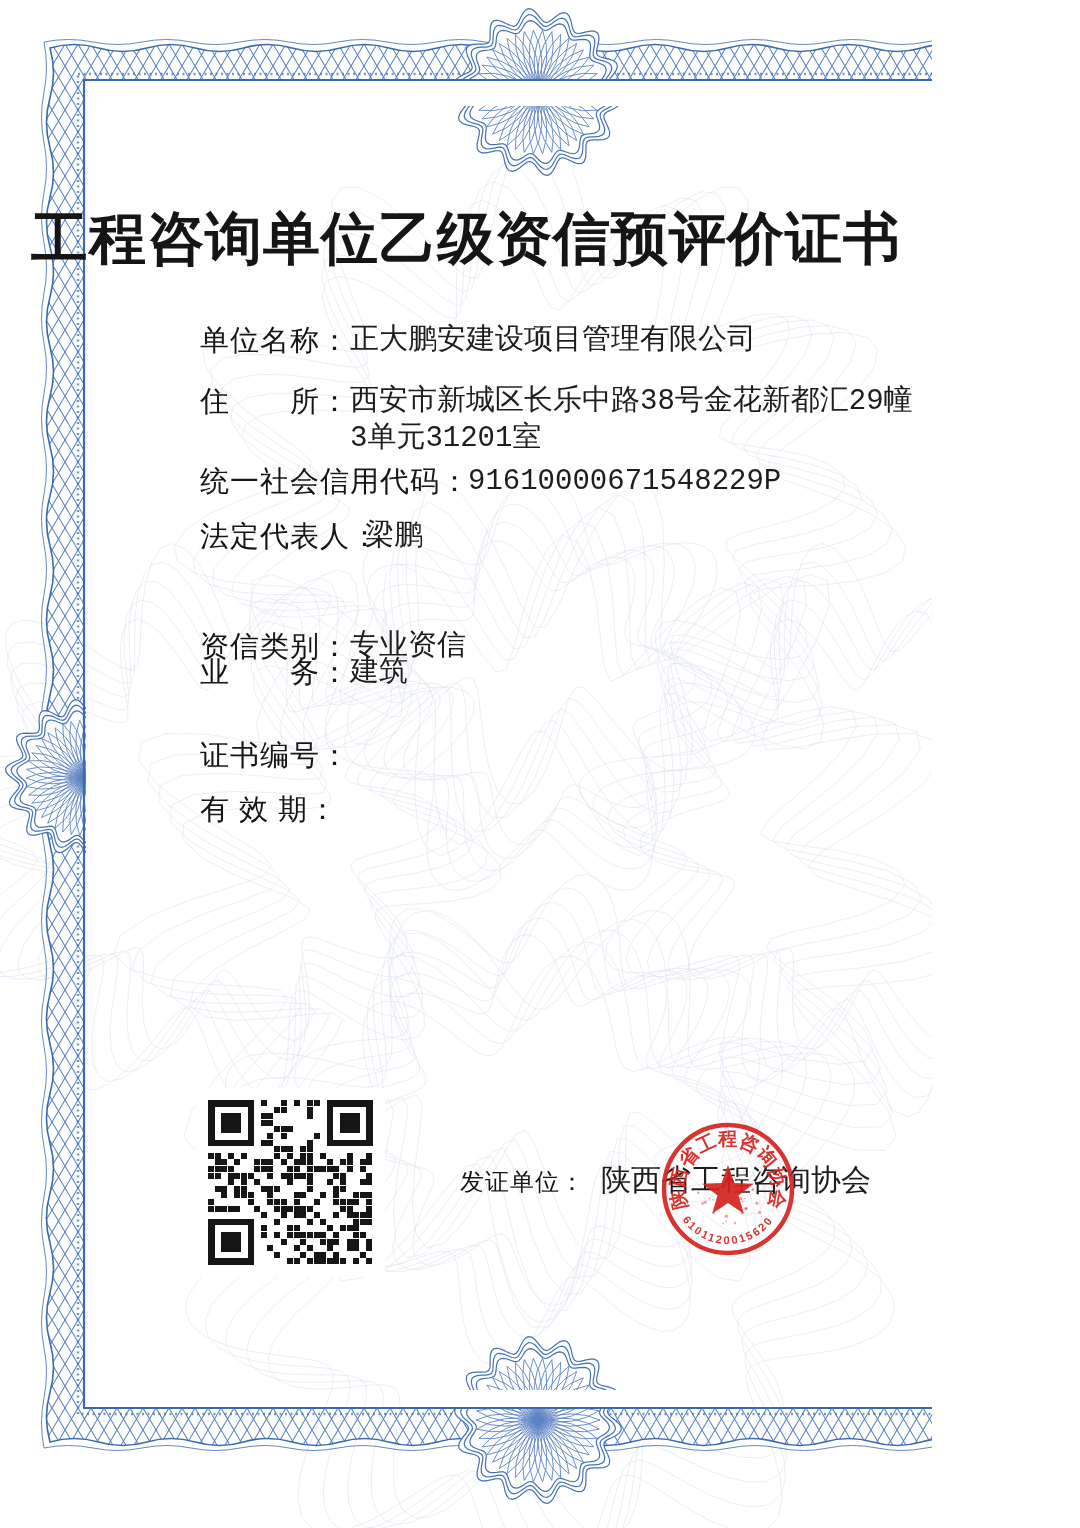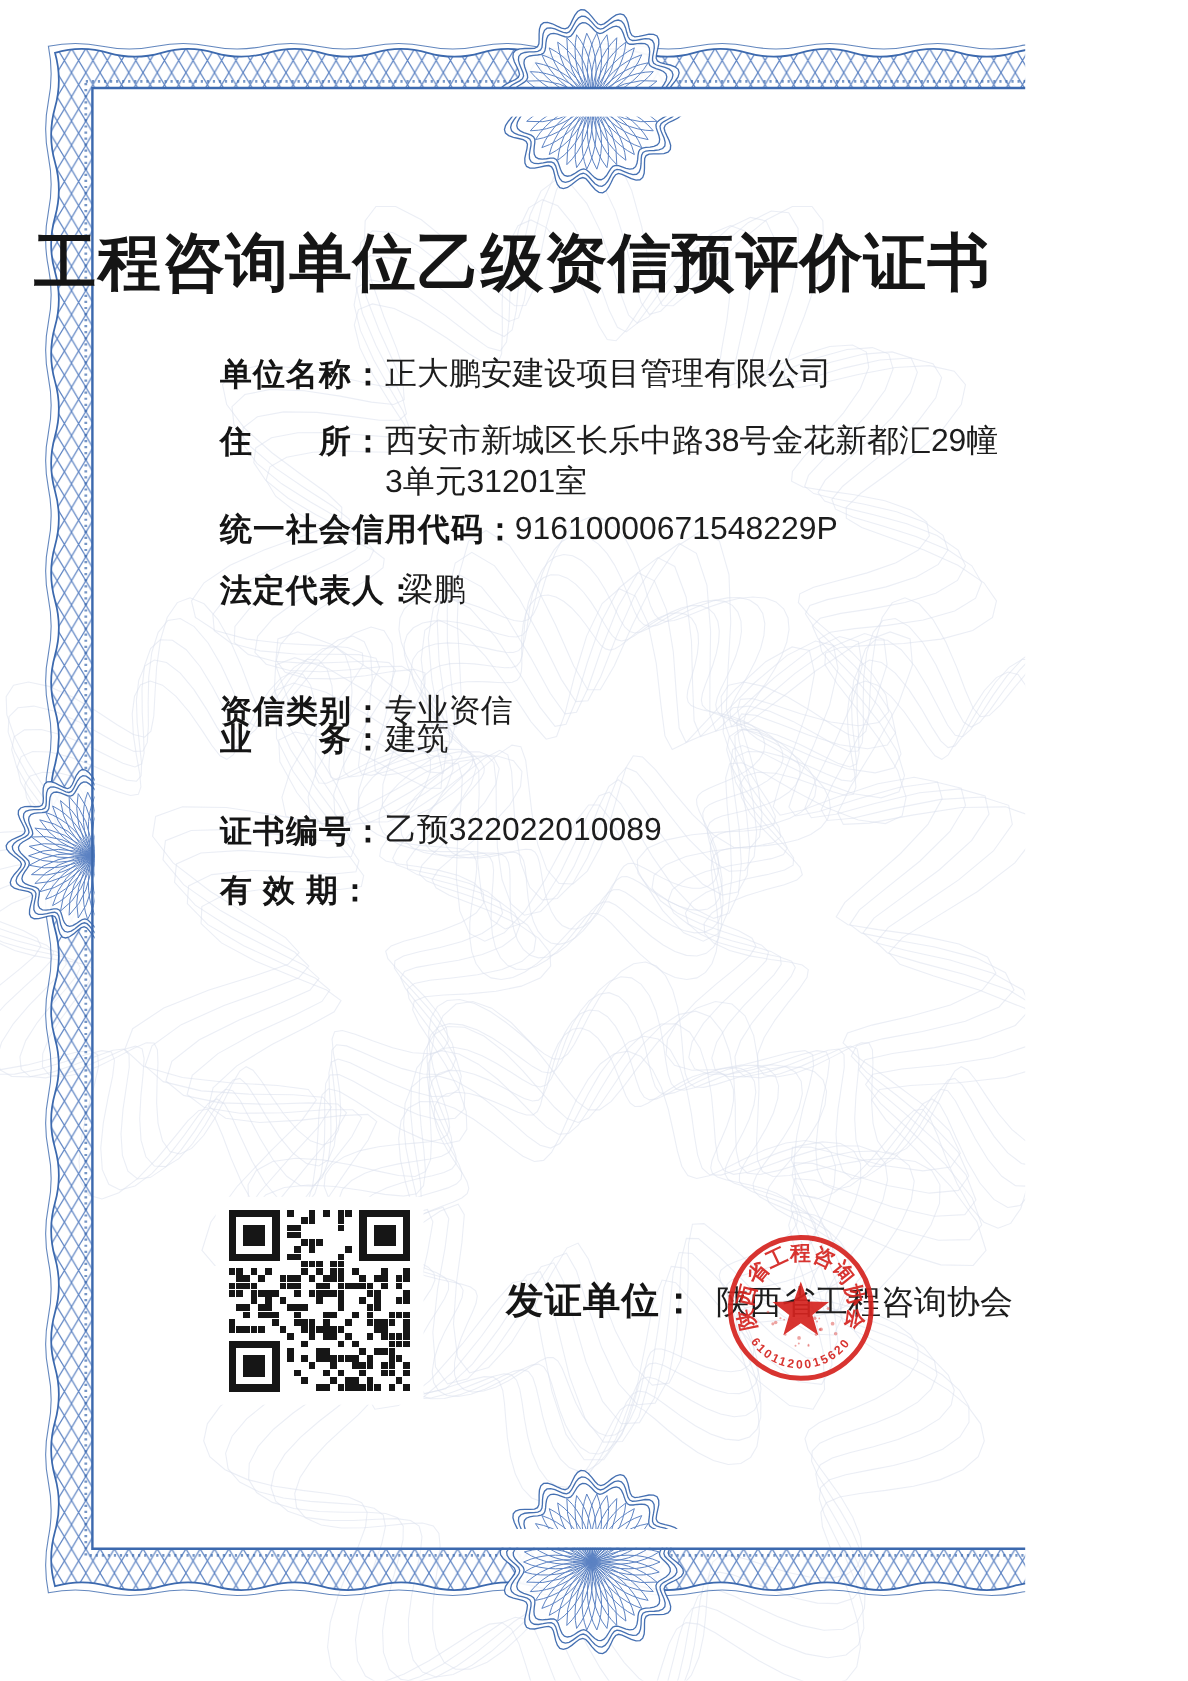--- a/index.html
+++ b/index.html
@@ -12,7 +12,7 @@
   .title{position:absolute;top:201px;left:0;width:100%;text-align:center;z-index:2;
          font-size:57px;font-weight:800;letter-spacing:1px;color:#151515;white-space:nowrap}
   .row{position:absolute;left:200px;z-index:2;width:800px}
-  .lab{font-weight:bold;font-size:29px;color:#151515;white-space:pre;letter-spacing:1px}
+  .lab{font-weight:normal;font-size:29px;color:#151515;white-space:pre;letter-spacing:1px}
   .val{position:absolute;top:1px;font-size:29px;color:#1d1d1d;line-height:37px;
        font-family:Liberation Sans, sans-serif}
   .val.wrap{width:566px}

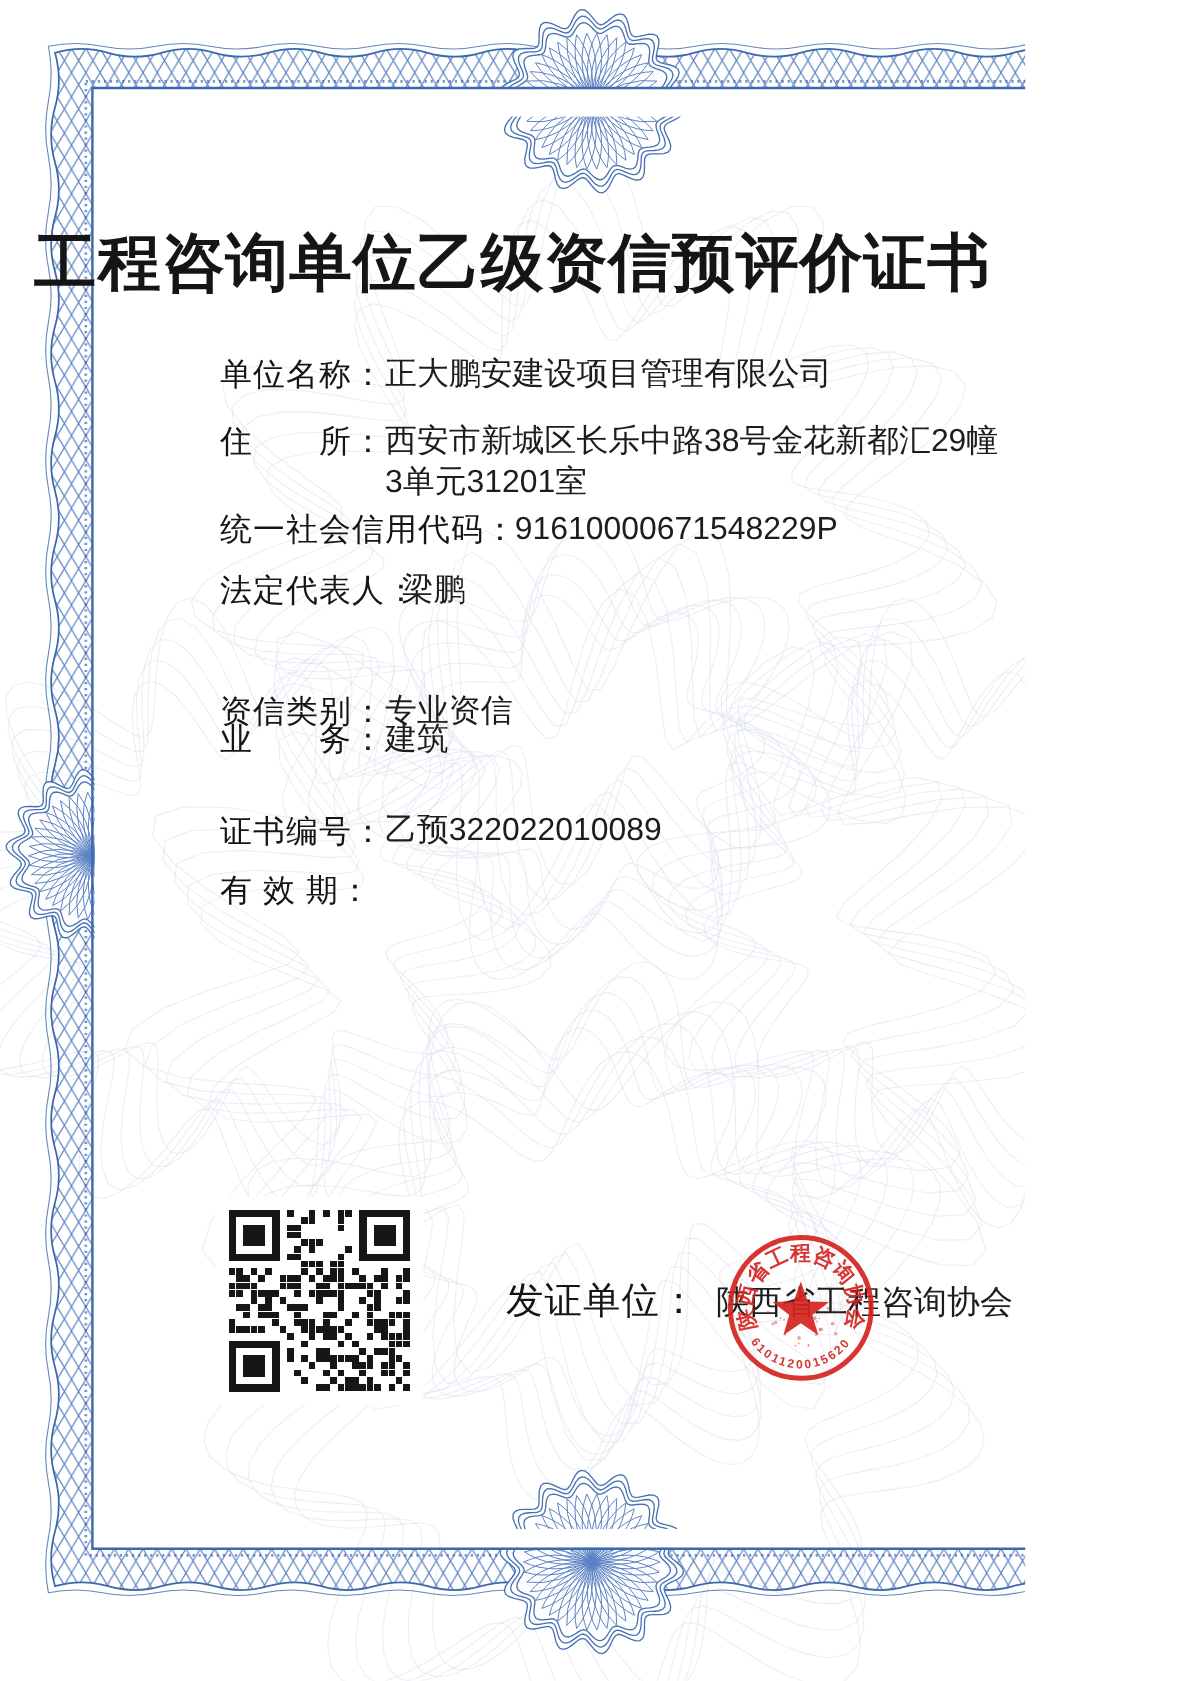--- a/index.html
+++ b/index.html
@@ -14,7 +14,7 @@
   .row{position:absolute;left:200px;z-index:2;width:800px}
   .lab{font-weight:normal;font-size:29px;color:#151515;white-space:pre;letter-spacing:1px}
   .val{position:absolute;top:1px;font-size:29px;color:#1d1d1d;line-height:37px;
-       font-family:Liberation Sans, sans-serif}
+       font-family:Liberation Mono, monospace}
   .val.wrap{width:566px}
   .issuer{position:absolute;left:460px;top:1160px;z-index:2;white-space:nowrap}
   .issuer .lab{font-size:34px}

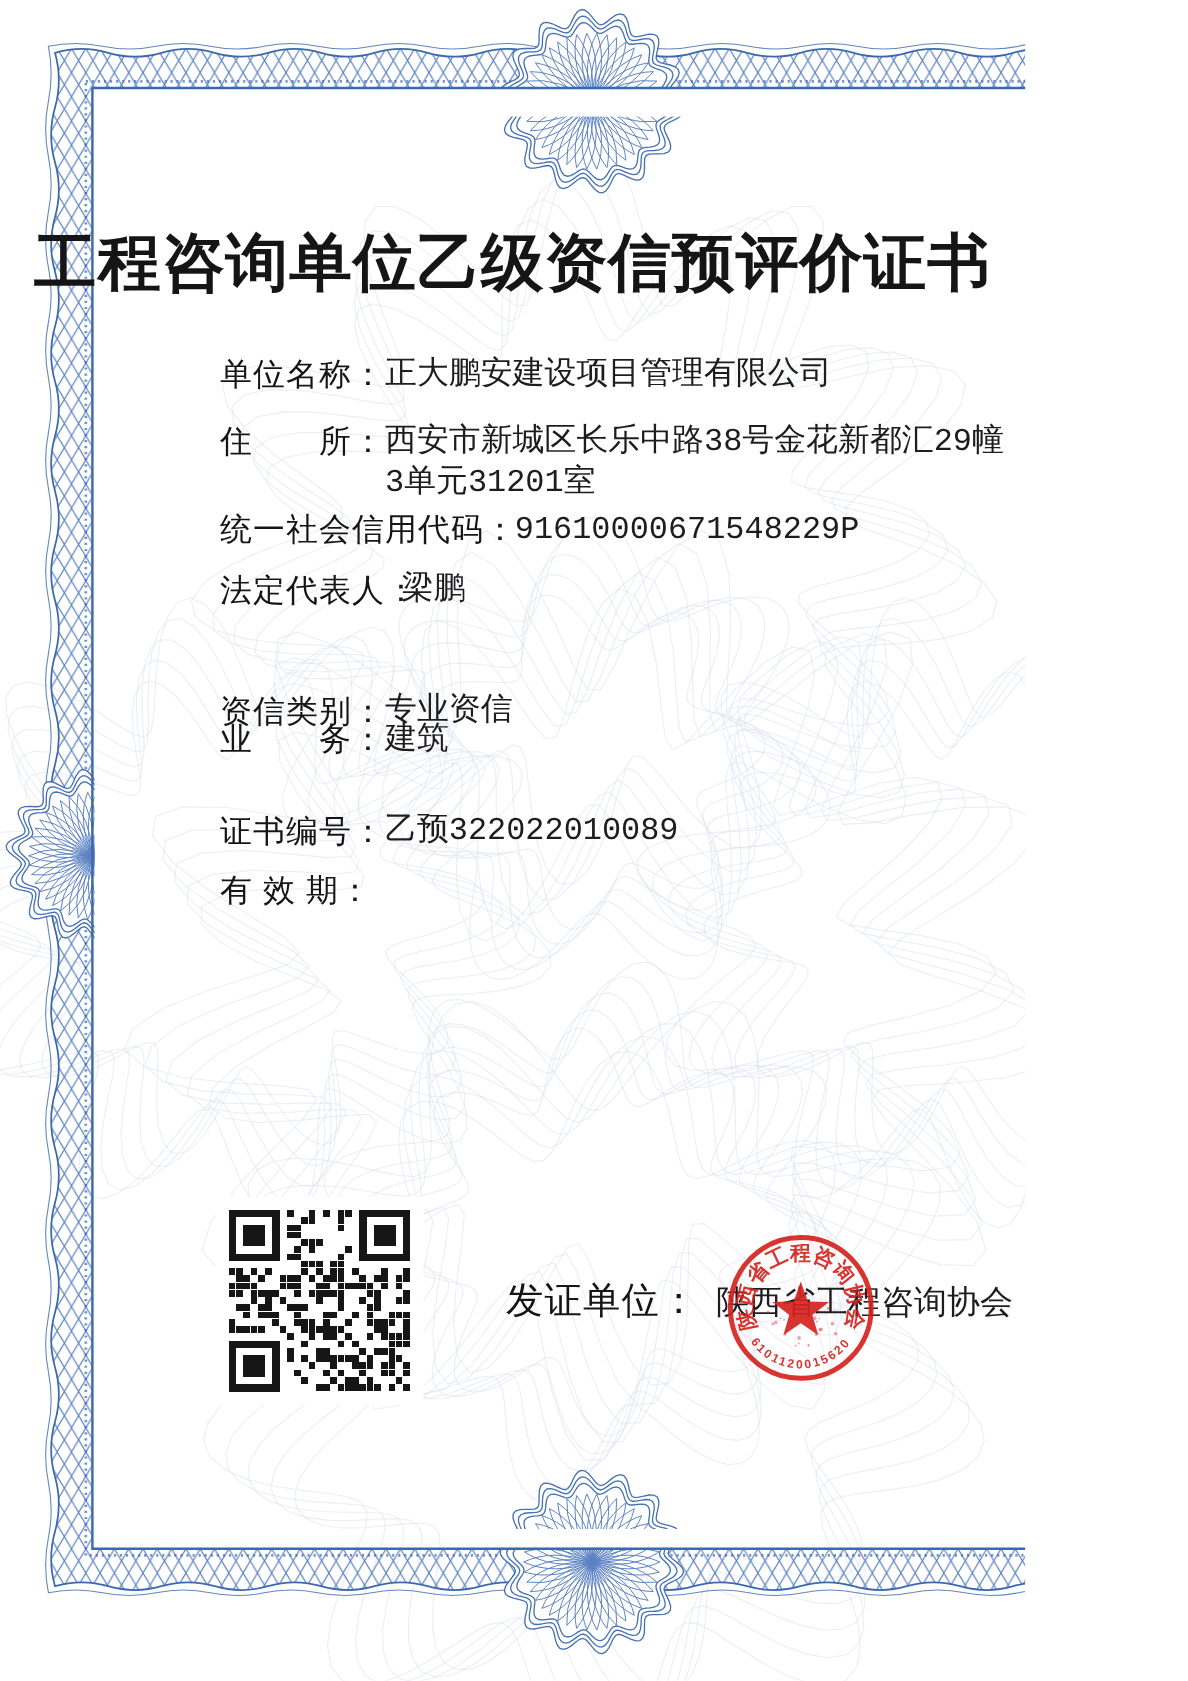--- a/index.html
+++ b/index.html
@@ -521,7 +521,6 @@
   </div>
   <div class="row" style="top:736px">
     <span class="lab">证书编号：</span>
-    <span class="val" style="left:150px">乙预322022010089</span>
   </div>
   <div class="row" style="top:790px">
     <span class="lab">有 效 期：</span>

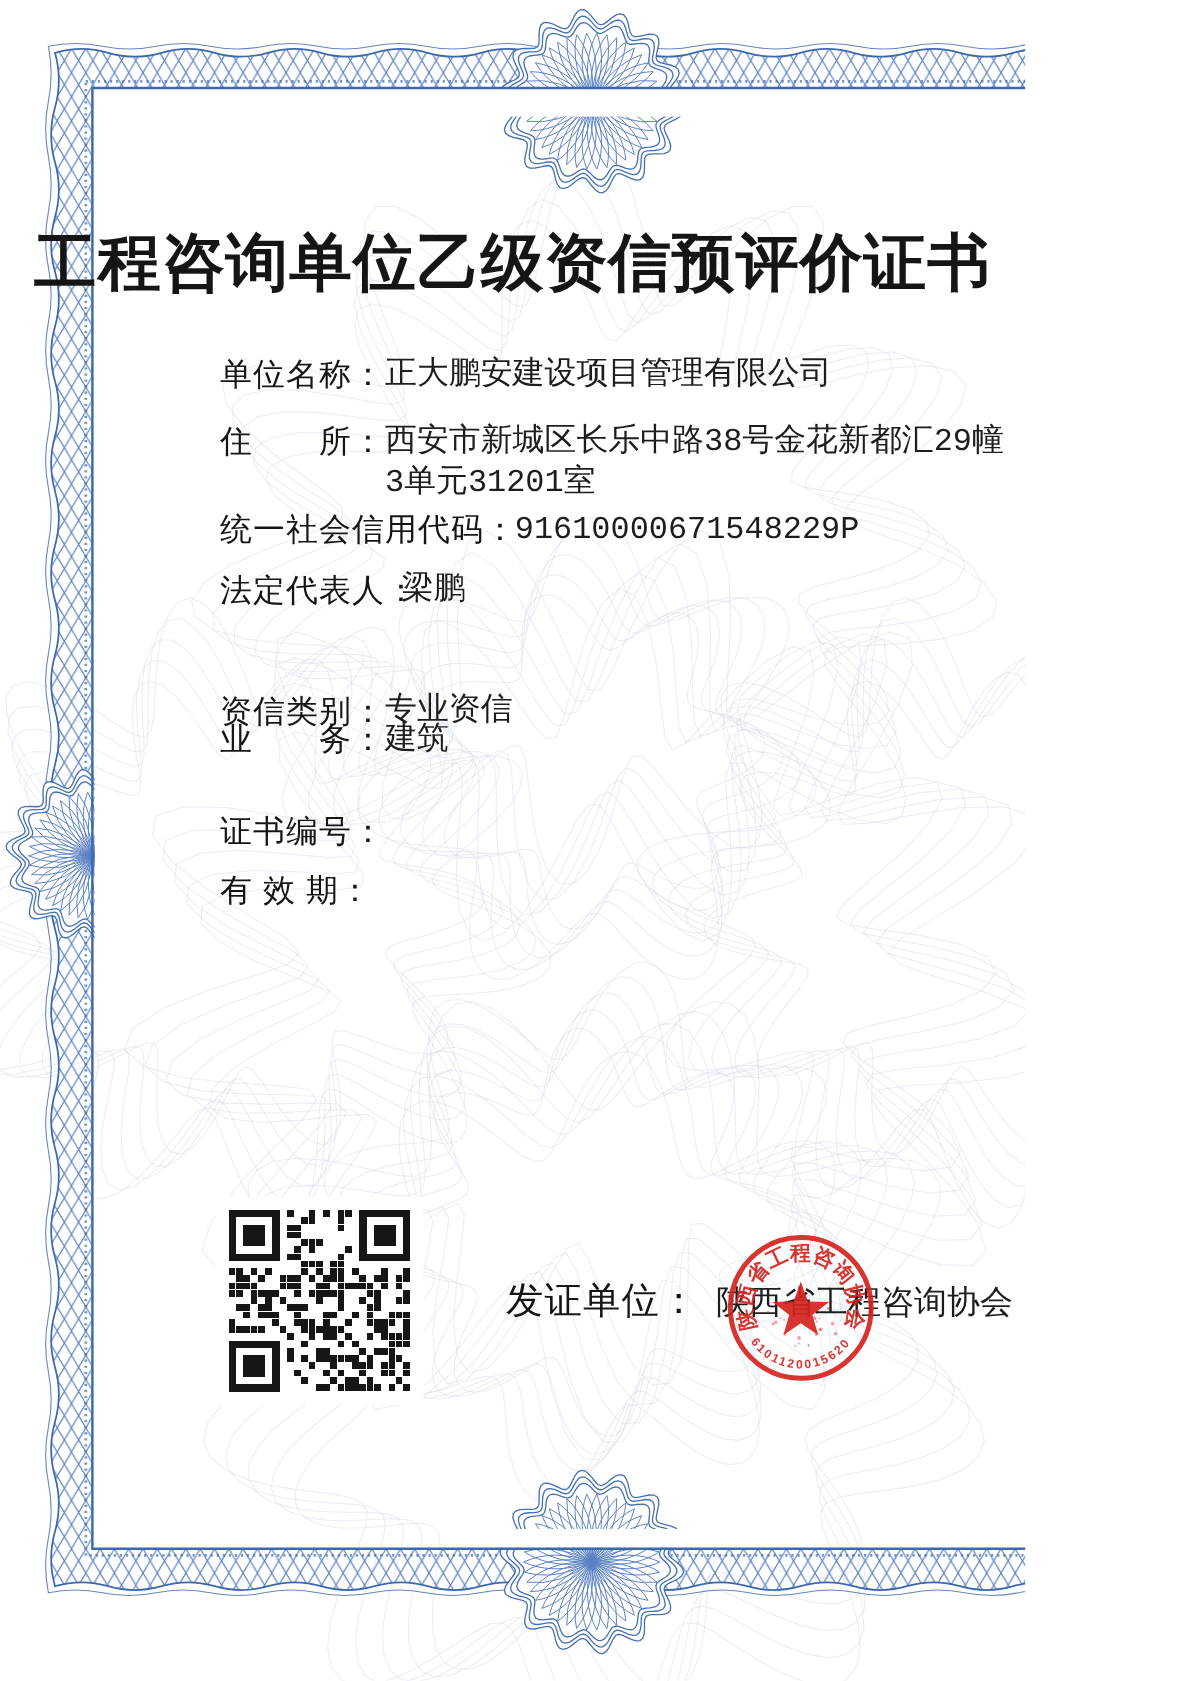--- a/index.html
+++ b/index.html
@@ -17,7 +17,7 @@
        font-family:Liberation Mono, monospace}
   .val.wrap{width:566px}
   .issuer{position:absolute;left:460px;top:1160px;z-index:2;white-space:nowrap}
-  .issuer .lab{font-size:34px}
+  .issuer .lab{font-size:24px}
   .issuer .ival{font-size:30px;margin-left:16px;font-family:"Liberation Serif","DejaVu Serif",serif;color:#1d1d1d}
   .qr-hotspot{position:absolute;left:200px;top:1092px;width:182px;height:182px;z-index:2}
 </style>

